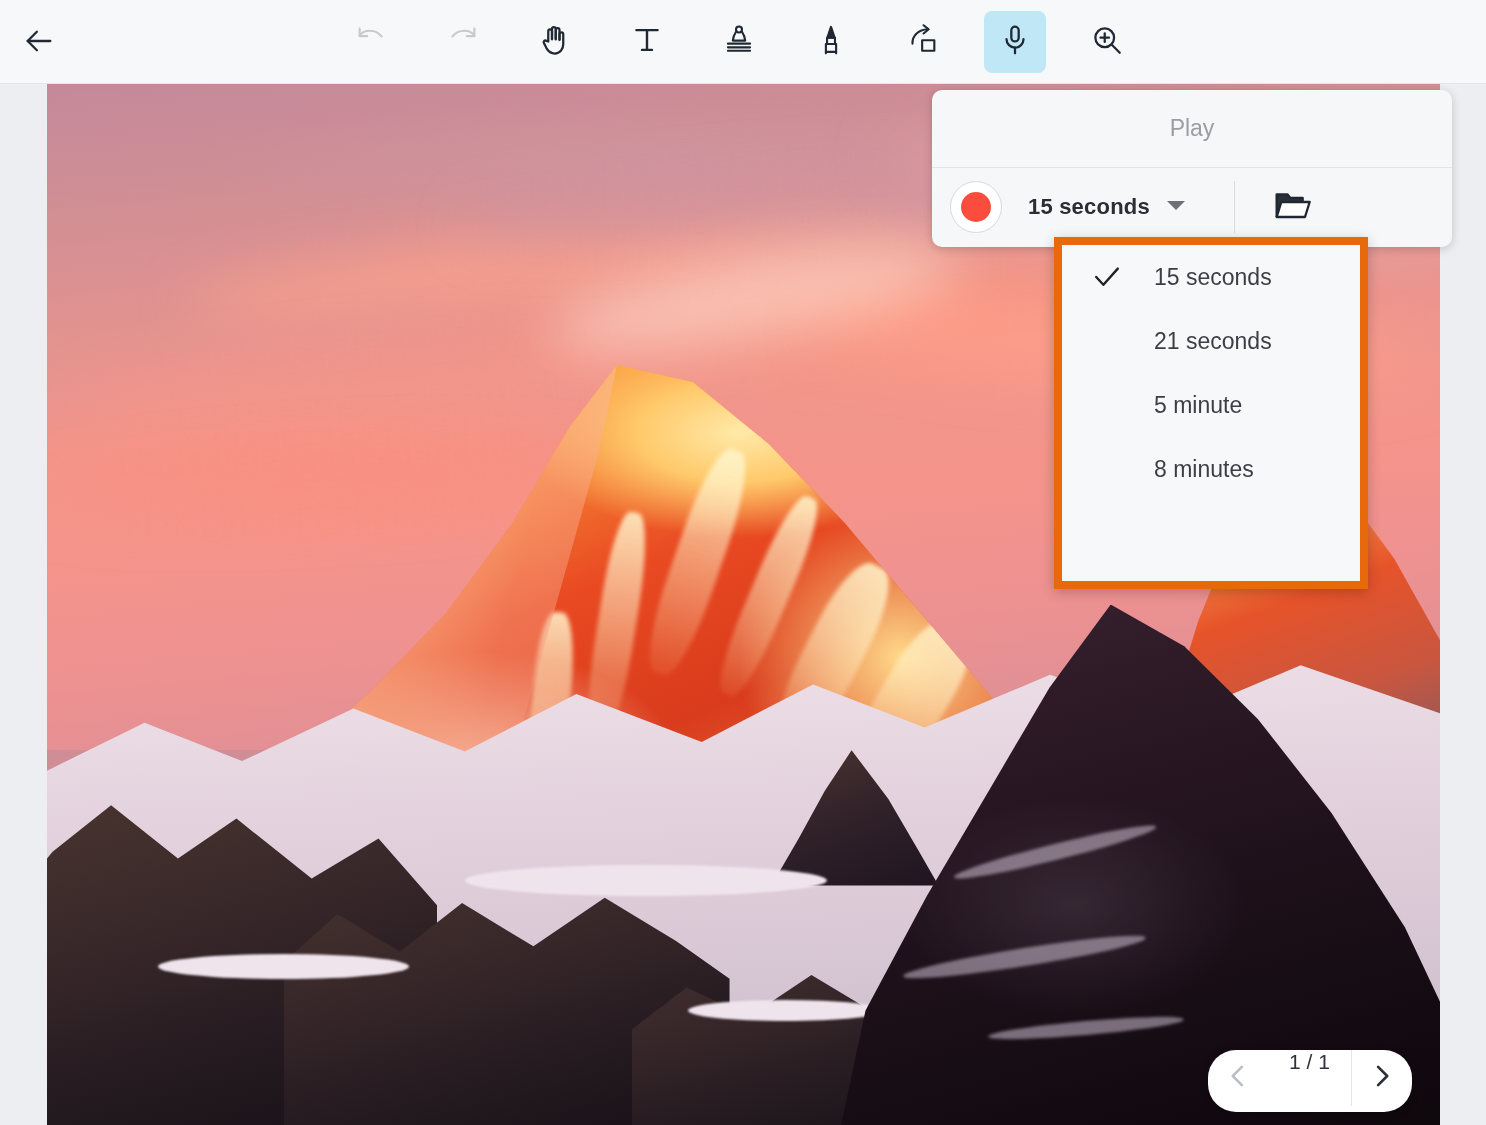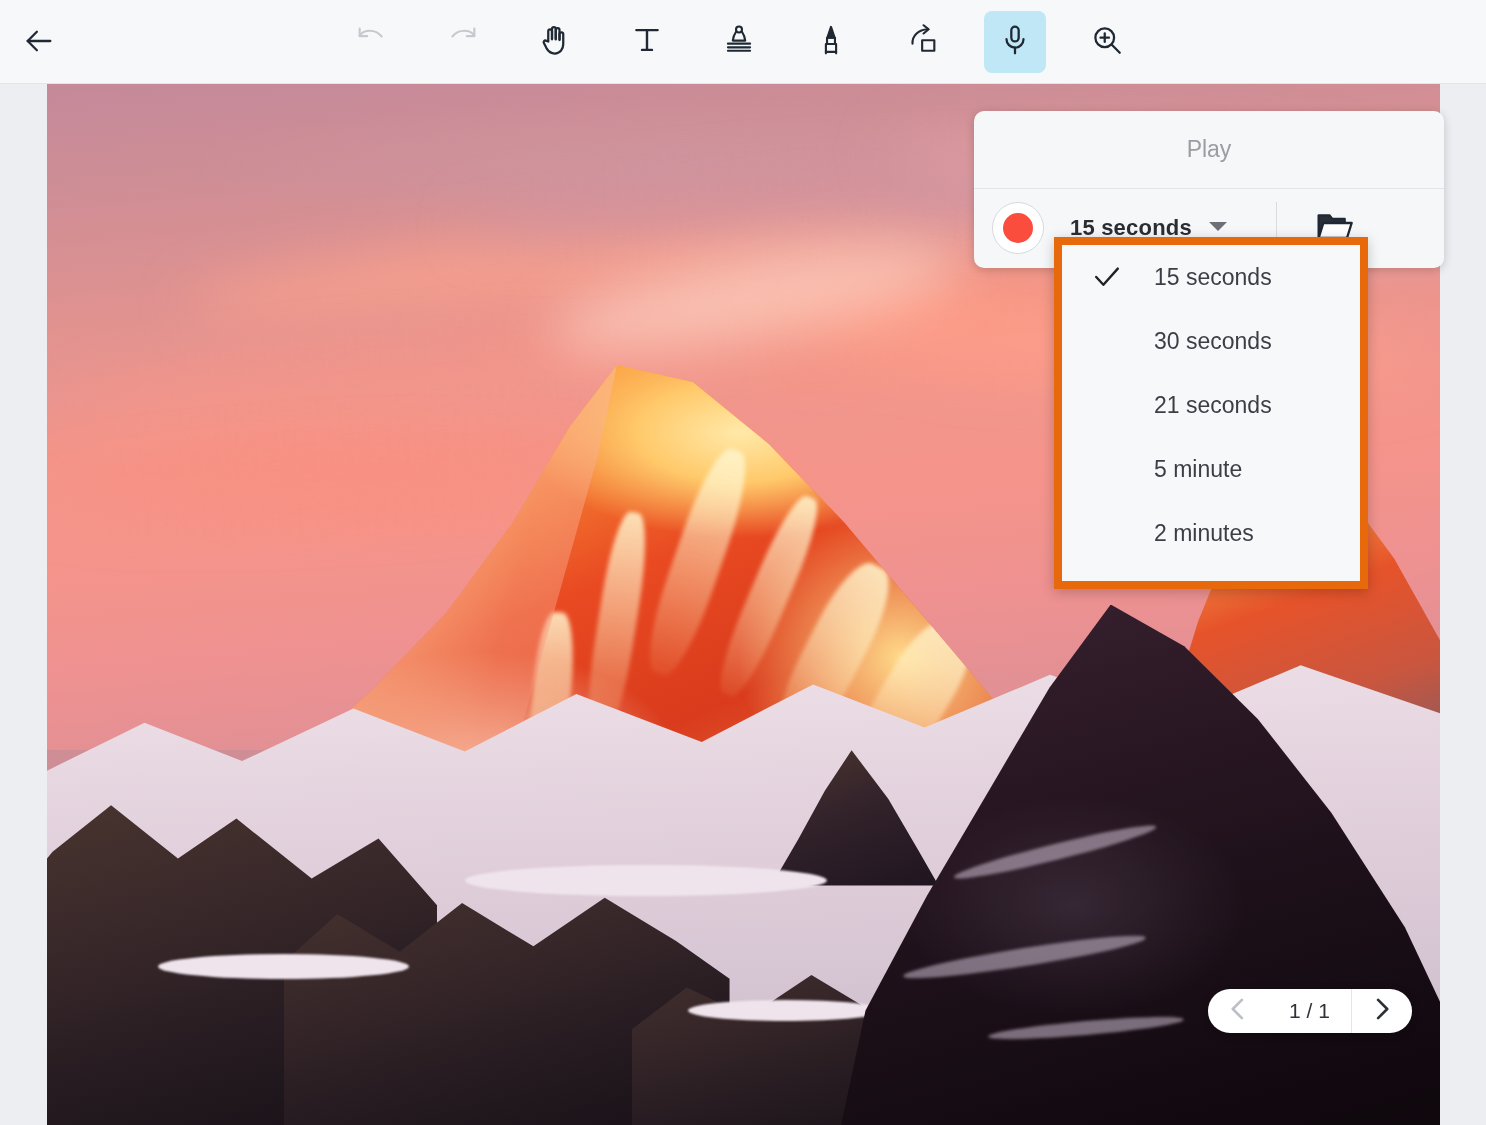--- a/index.html
+++ b/index.html
@@ -187,13 +187,12 @@
   
   .rec-panel {
     position: absolute;
-    left: 974px; top: 90px;
-    width: 470px; height: 157px;
+    left: 932px; top: 90px;
+    width: 520px; height: 157px;
     background: #f6f7f9;
     border-radius: 10px;
     box-shadow: 0 2px 10px rgba(0,0,0,0.18);
     overflow: hidden;
-    margin-top: 21px;
   }
   .rec-tabs {
     display: flex;

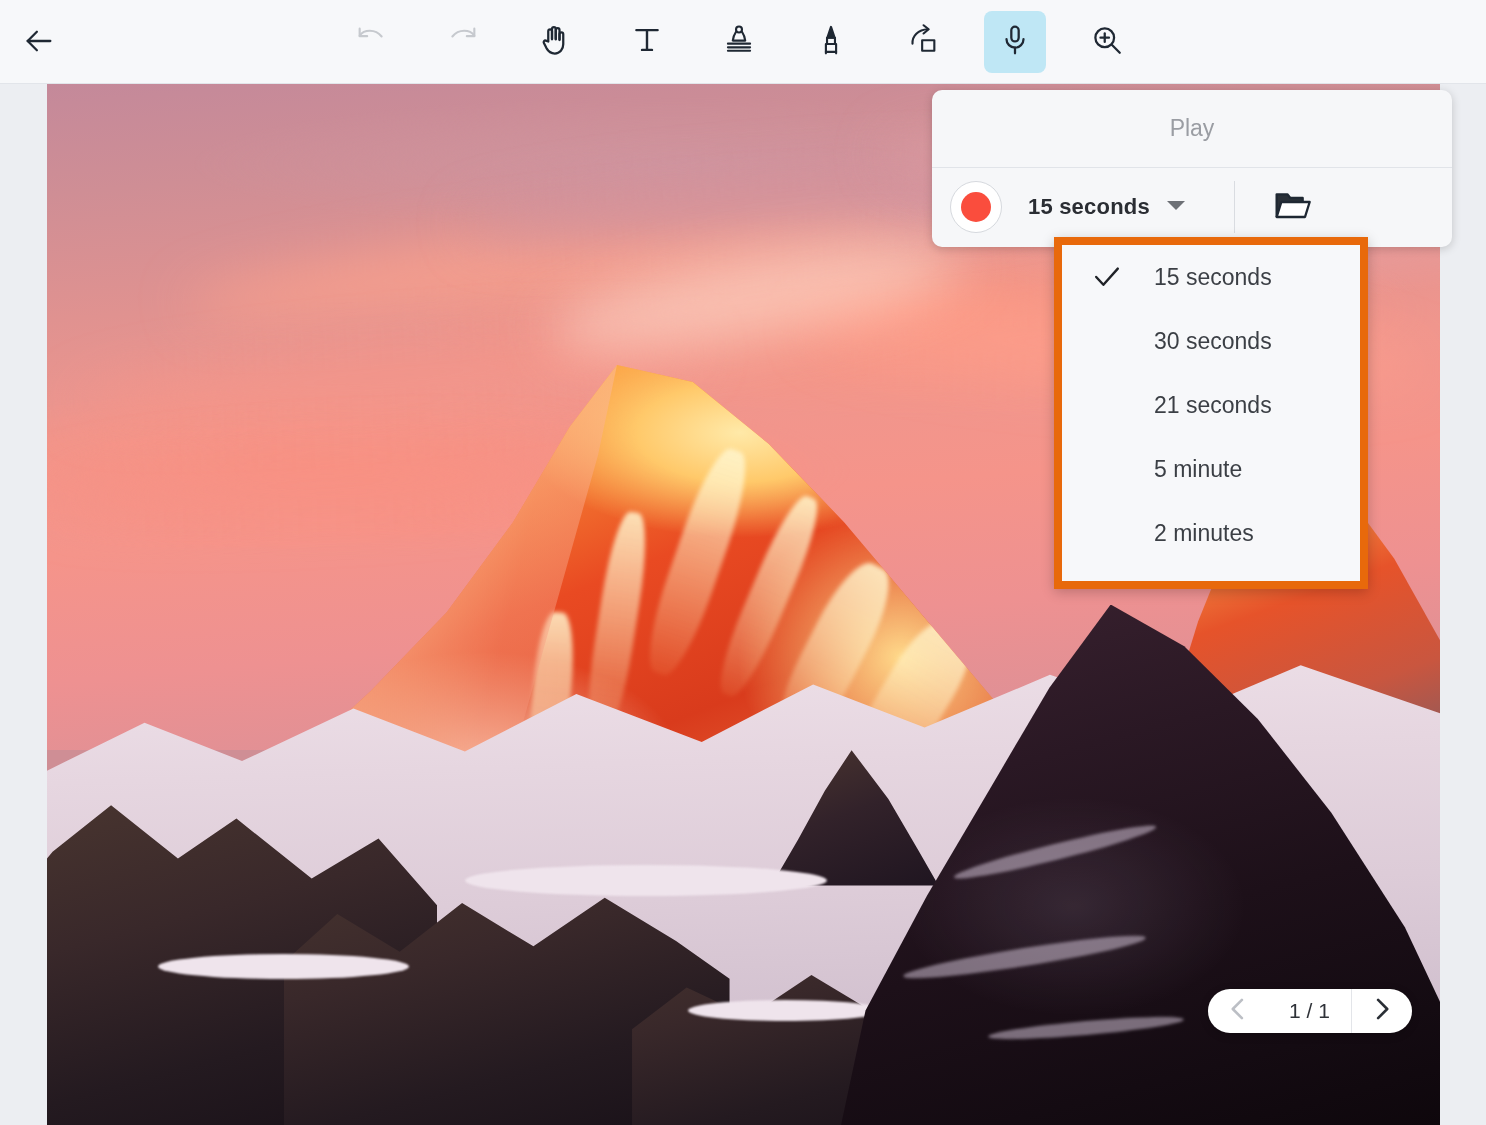--- a/index.html
+++ b/index.html
@@ -531,10 +531,6 @@
       <span class="txt">15 seconds</span>
     </div>
 
-    <div class="dur-item">
-      <span class="check"></span>
-      <span class="txt">30 seconds</span>
-    </div>
 
     <div class="dur-item">
       <span class="check"></span>

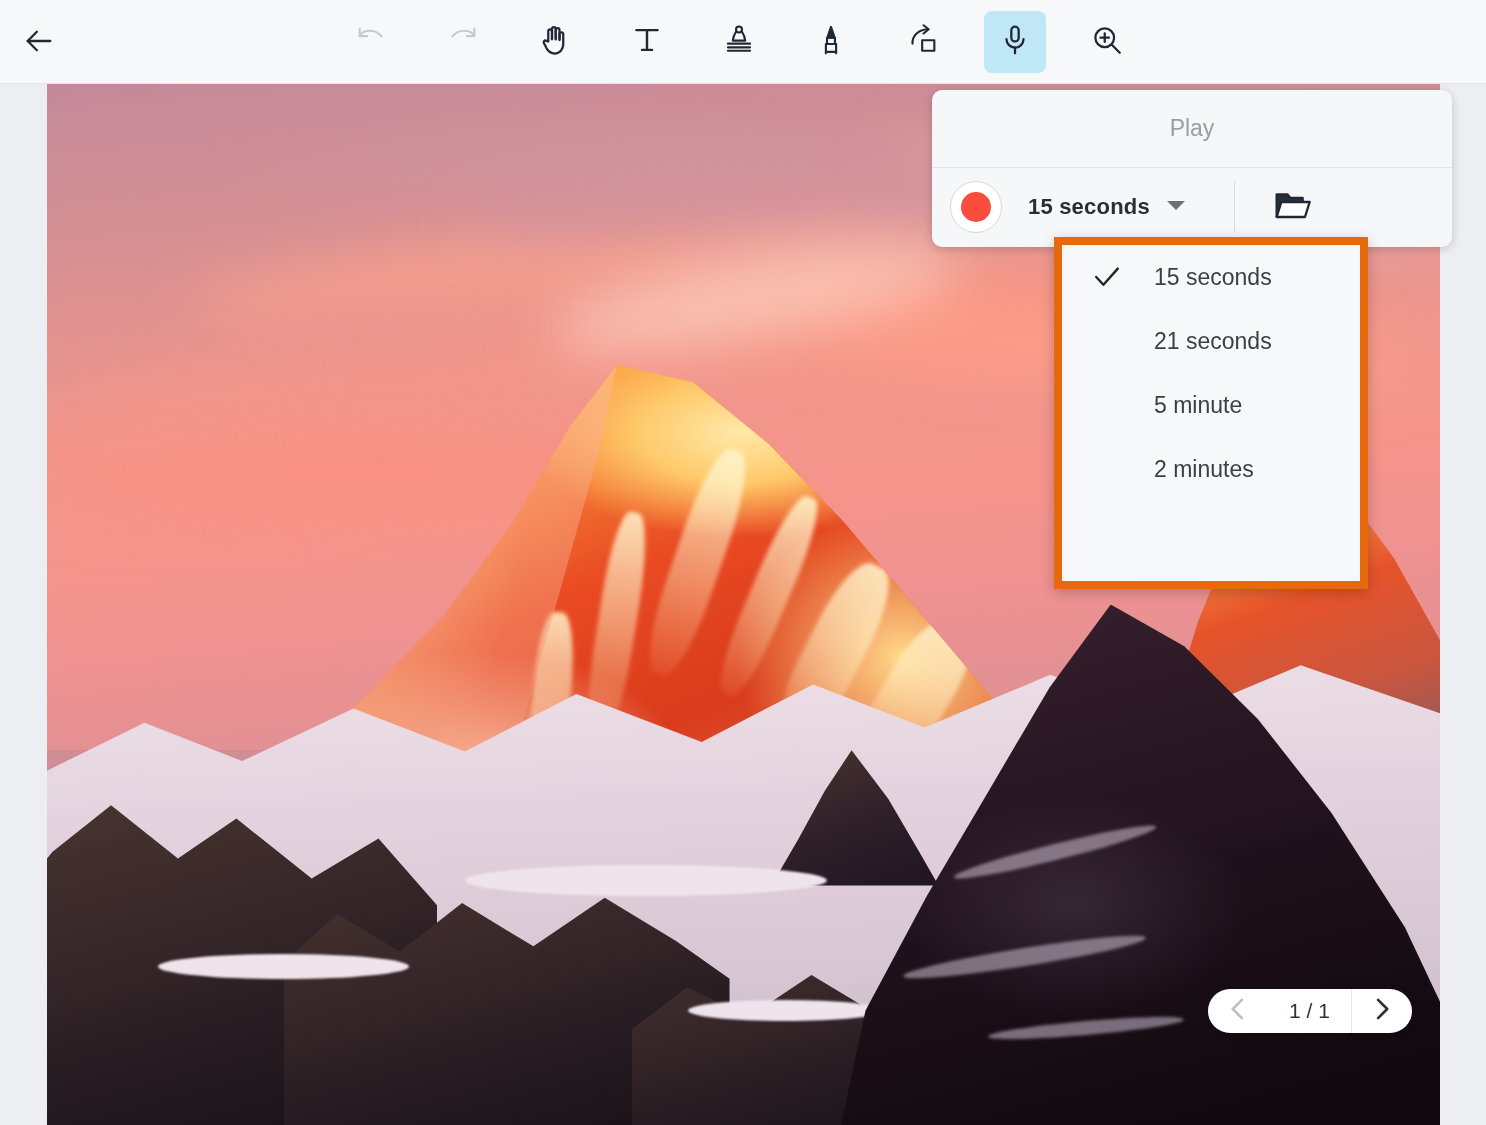--- a/index.html
+++ b/index.html
@@ -544,7 +544,7 @@
 
     <div class="dur-item">
       <span class="check"></span>
-      <span class="txt">2 minutes</span>
+      <span class="txt">8 minutes</span>
     </div>
 
   </div>

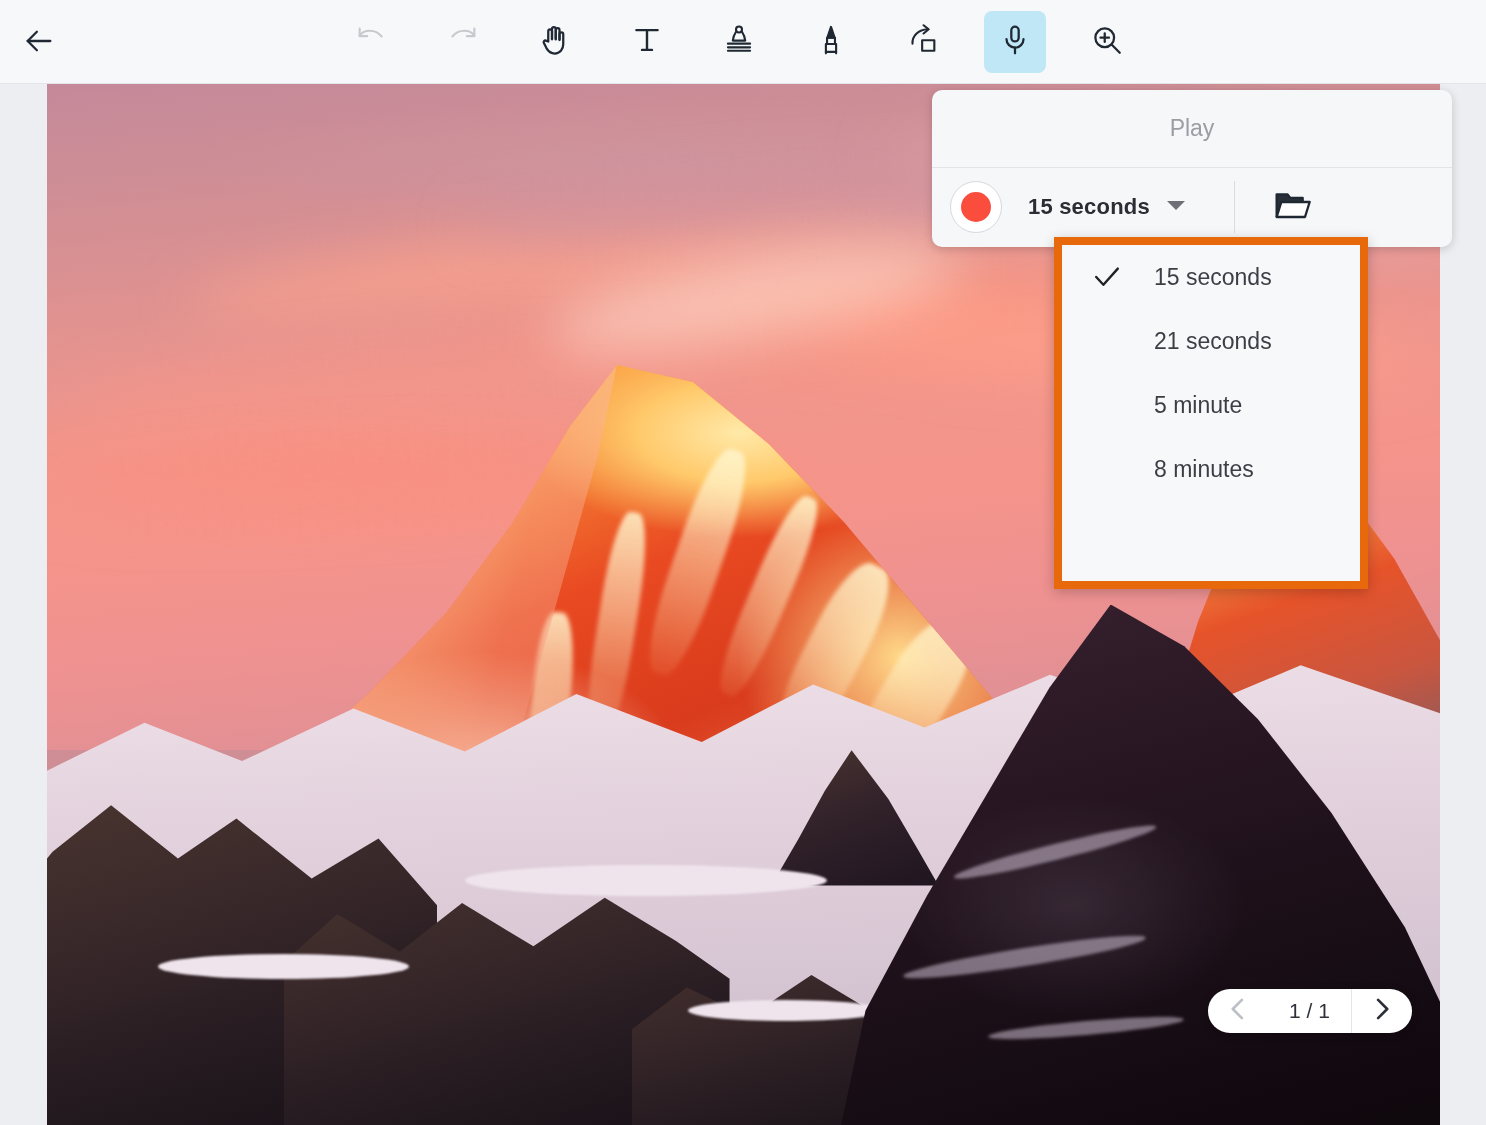--- a/index.html
+++ b/index.html
@@ -300,12 +300,12 @@
   
   .page-nav {
     position: absolute;
-    left: 1208px; top: 989px;
-    width: 204px; height: 44px;
+    left: 1208px; top: 1050px;
+    width: 204px; height: 62px;
     background: #ffffff;
     border-radius: 28px;
     display: flex;
-    align-items: center;
+    align-items: flex-start;
     box-shadow: 0 2px 8px rgba(0,0,0,0.22);
     overflow: hidden;
   }

